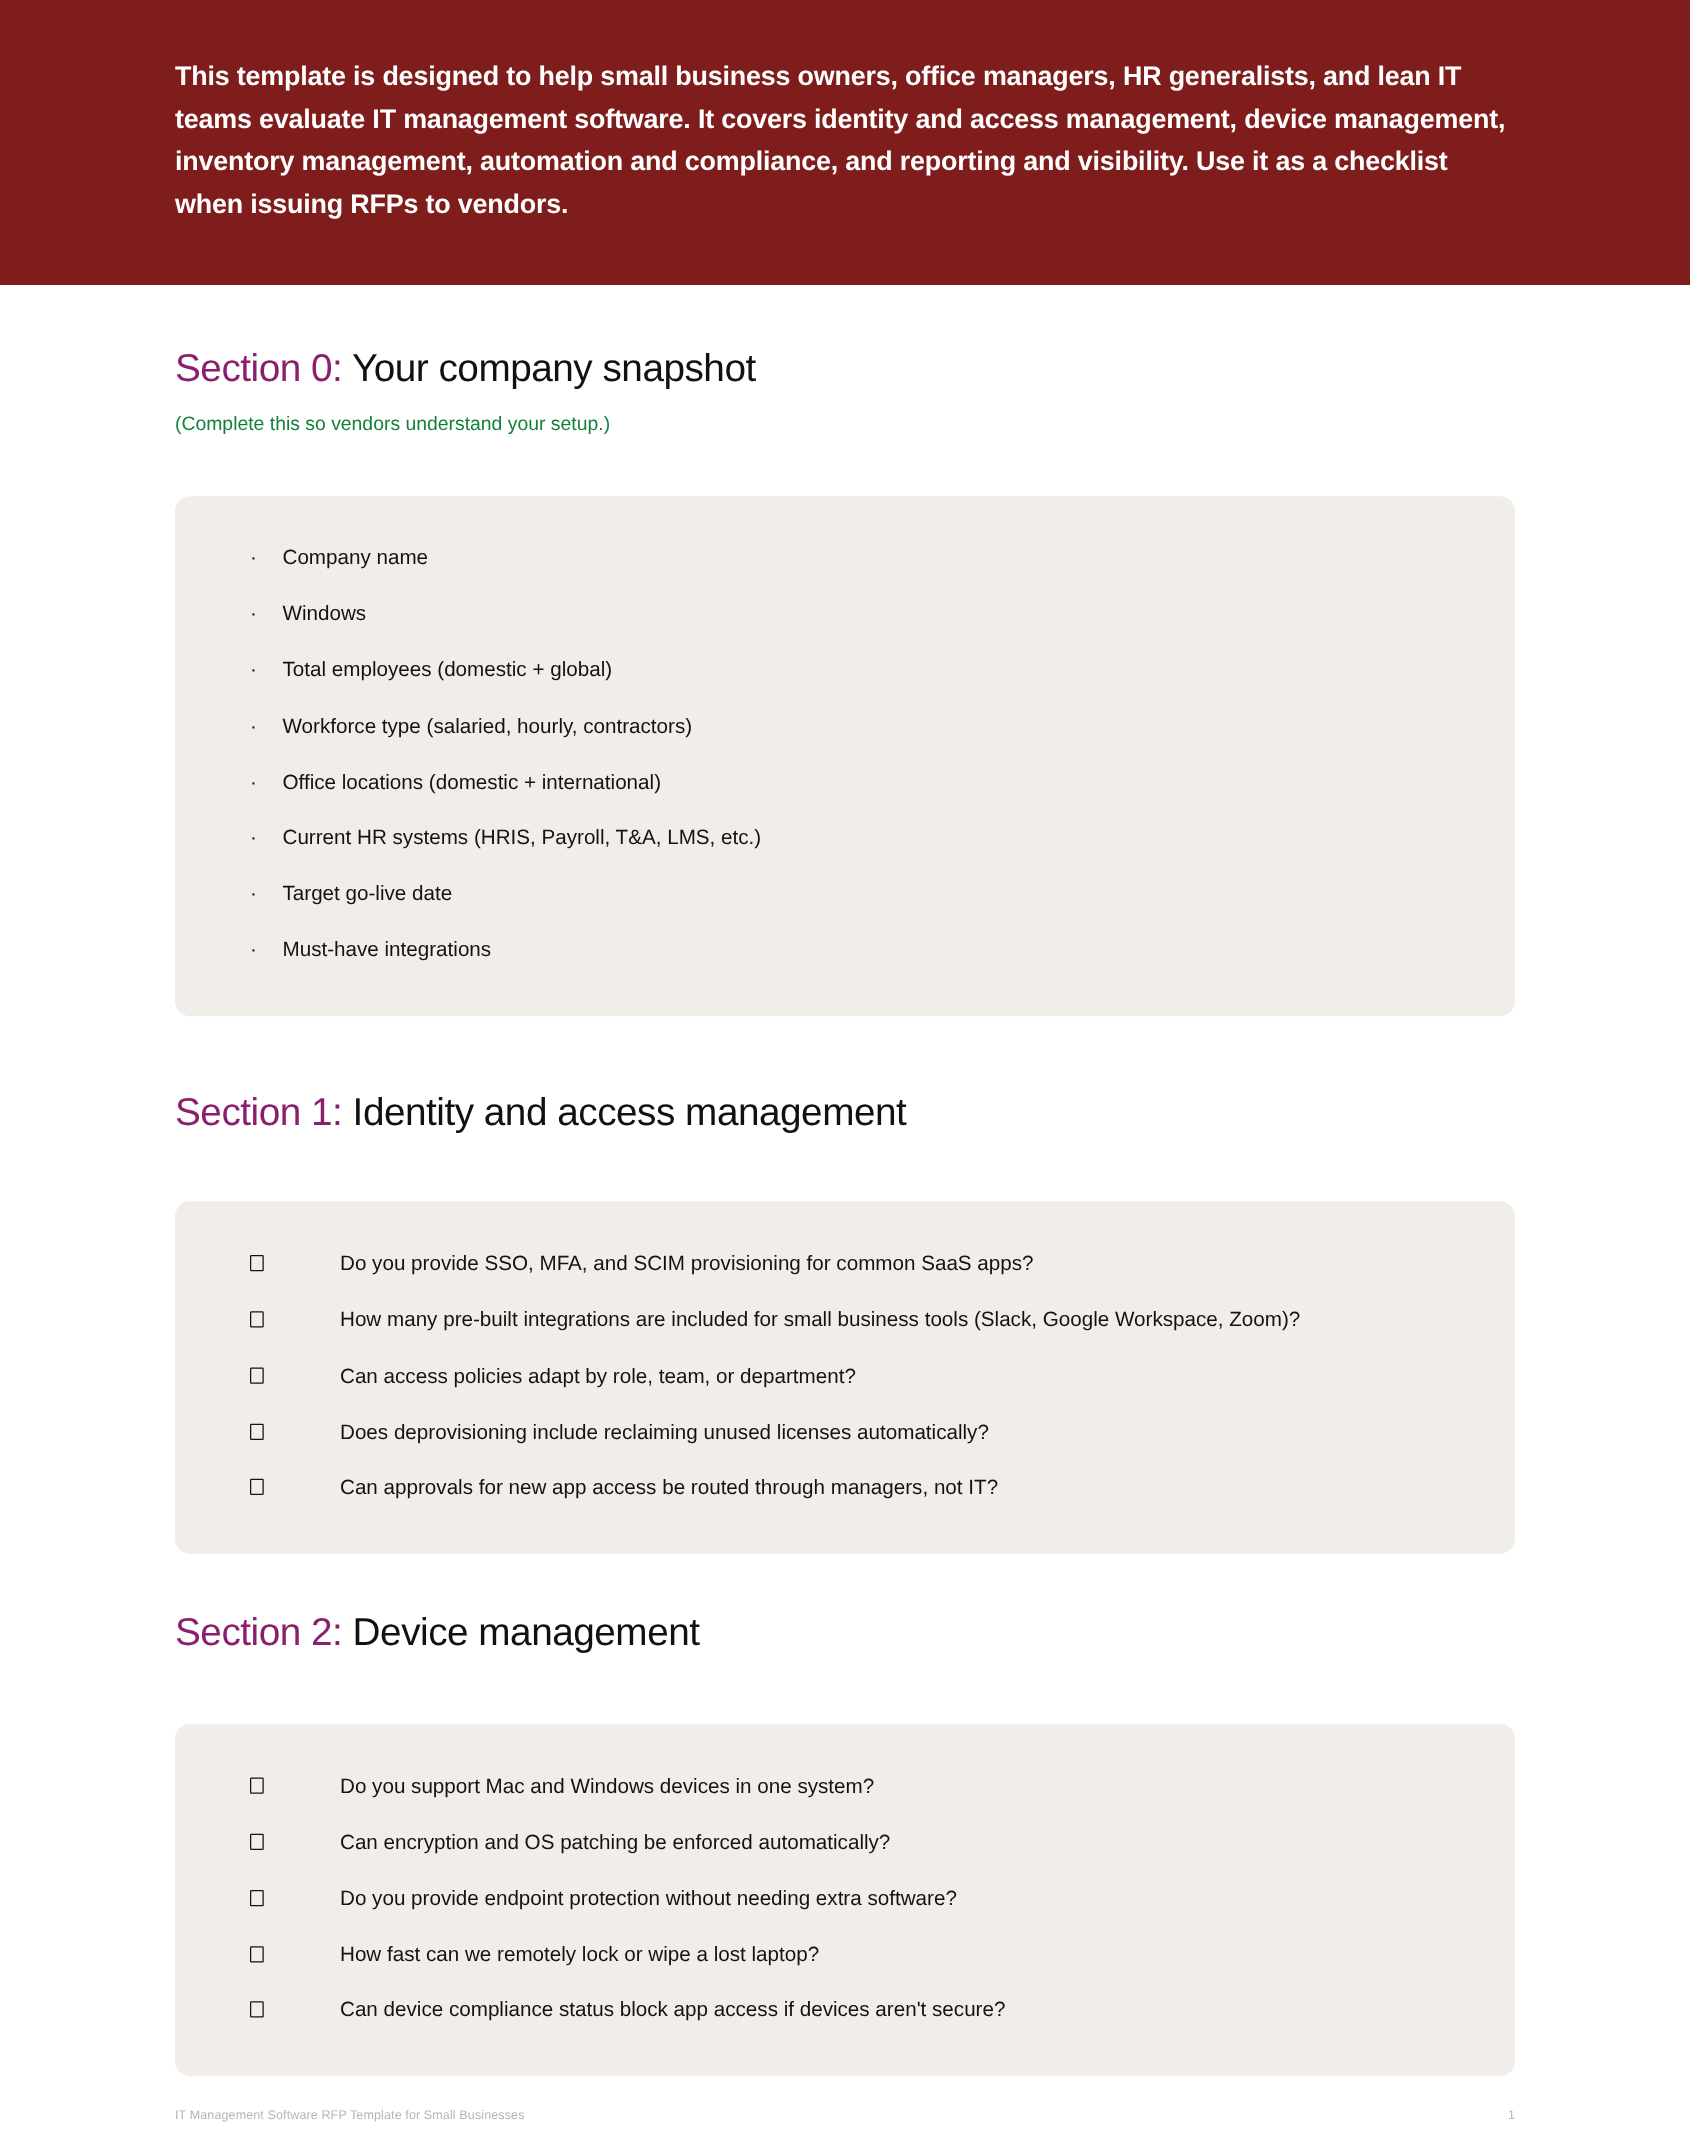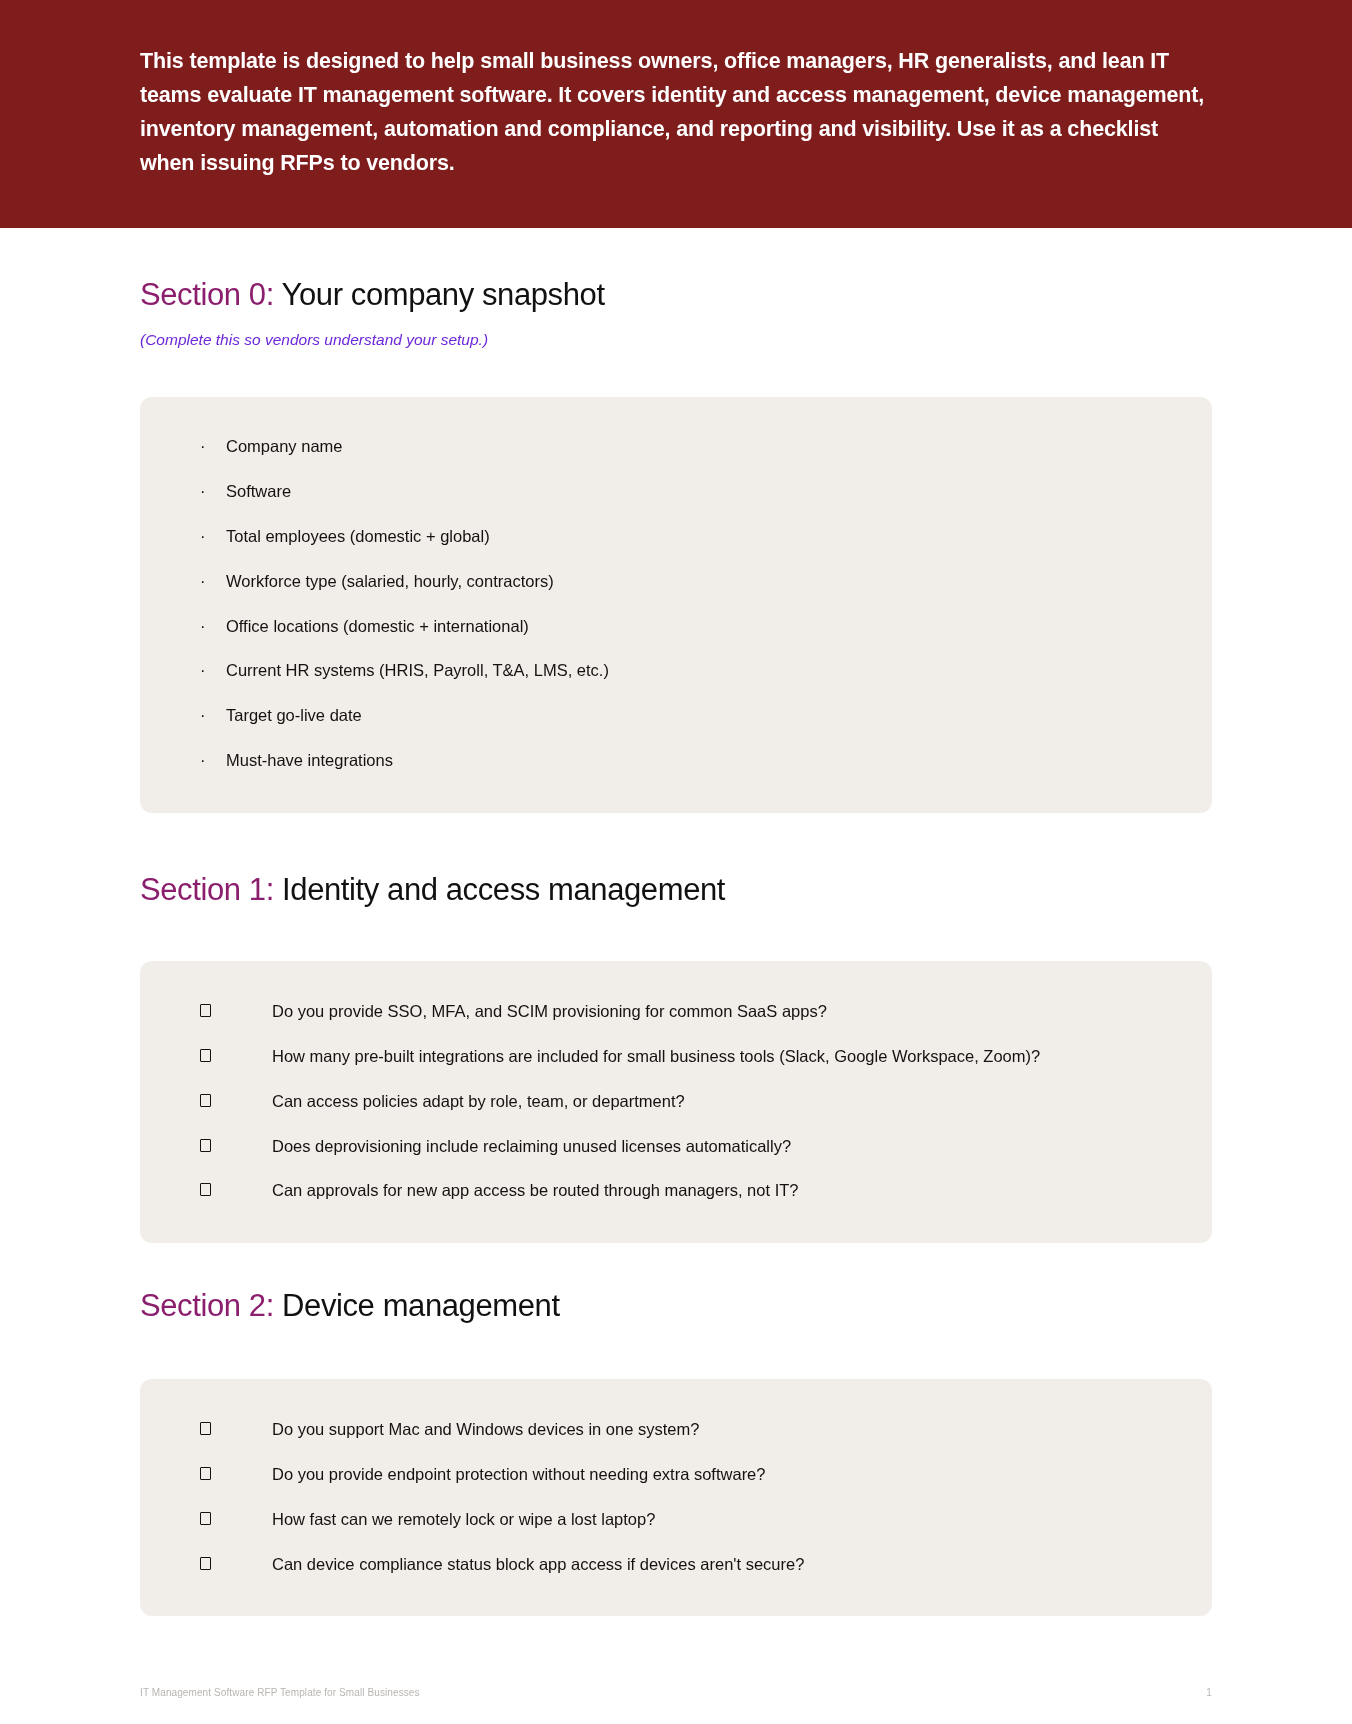--- a/index.html
+++ b/index.html
@@ -58,9 +58,8 @@
 
   .section-note {
     font-size: 15.5px;
-    color: #6d28d9;
+    color: #15803d;
     line-height: 1.4;
-    font-style: italic;
   }
 
   

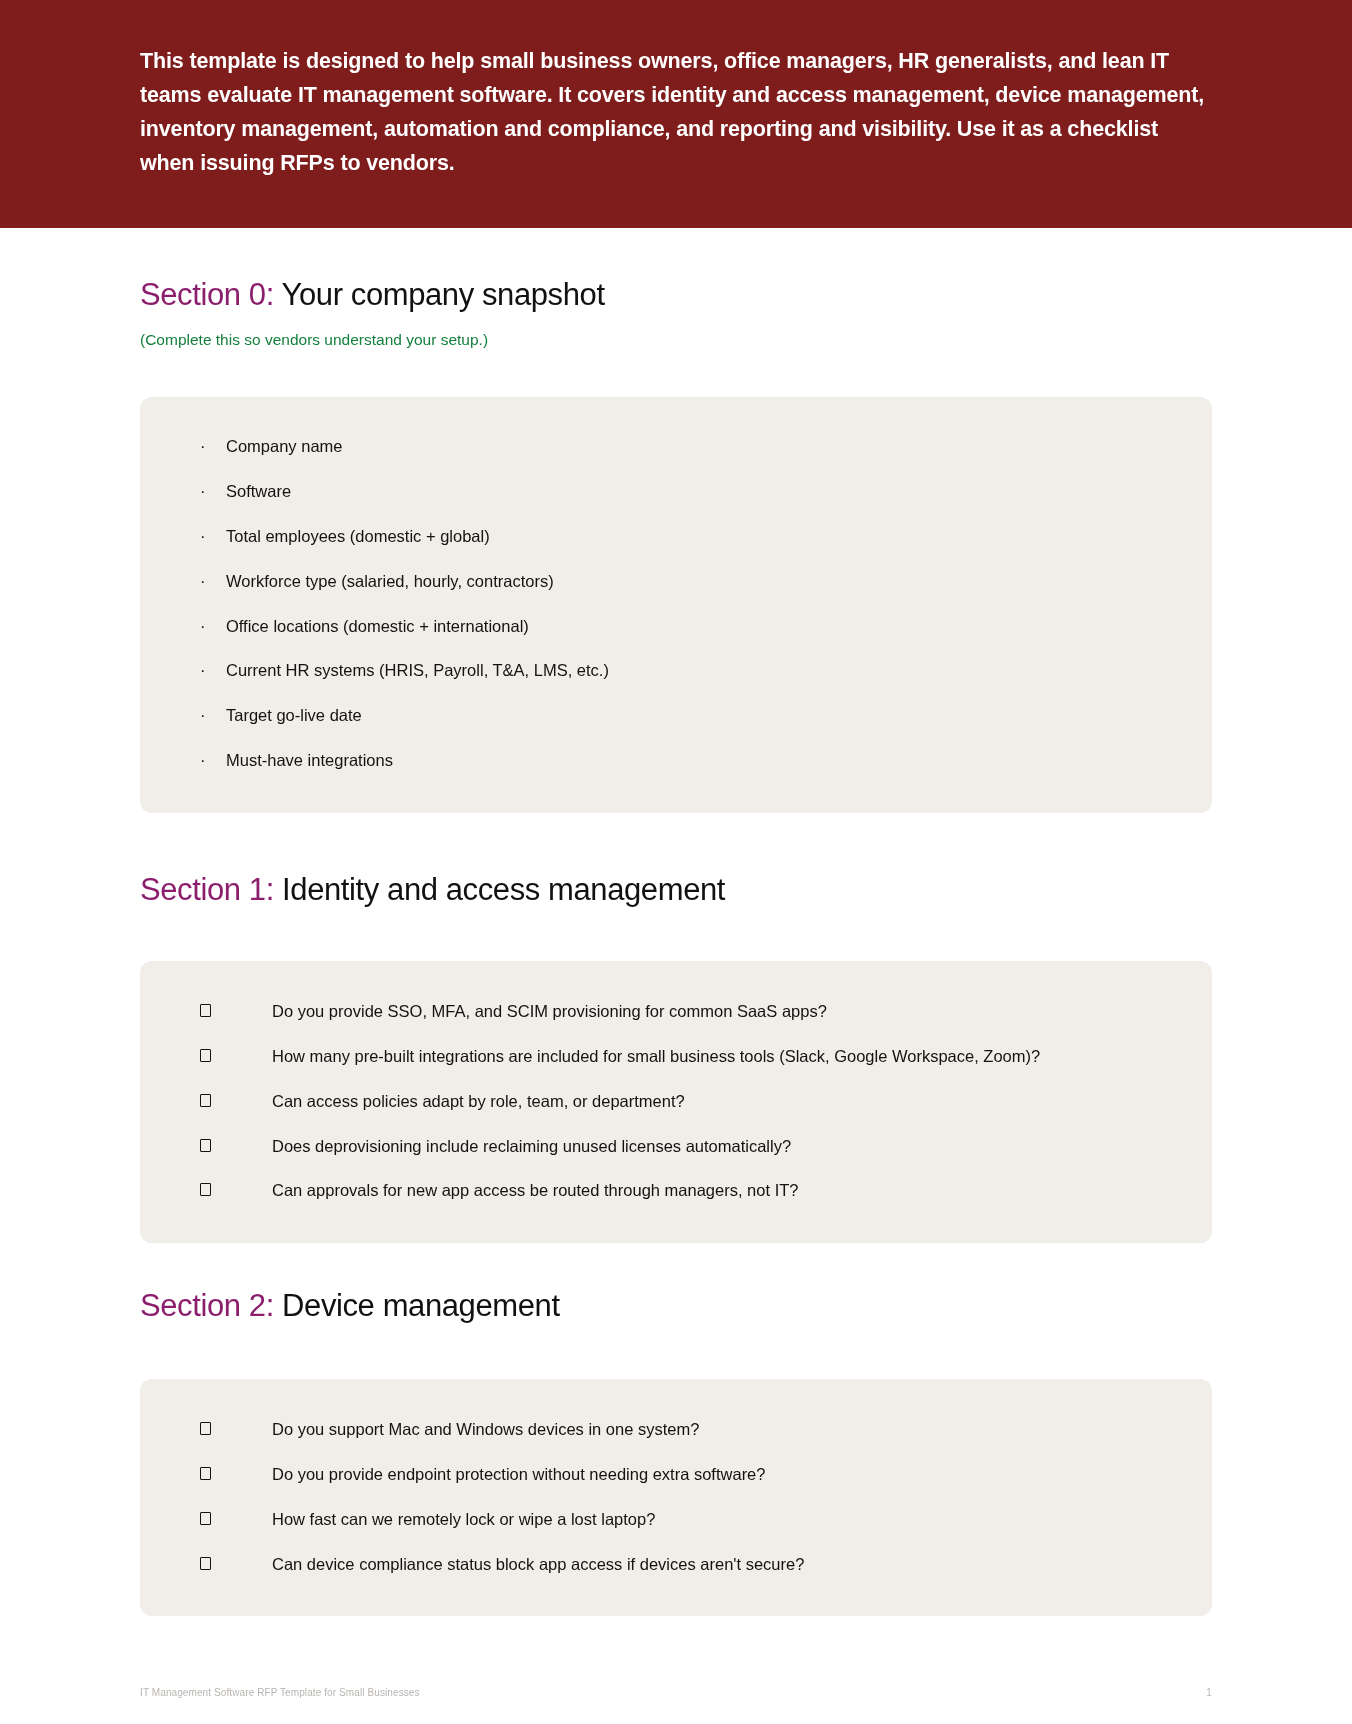--- a/index.html
+++ b/index.html
@@ -171,7 +171,7 @@
           </li>
         <li>
             <span class="dot">·</span>
-            <span>Software</span>
+            <span>Windows</span>
           </li>
         <li>
             <span class="dot">·</span>

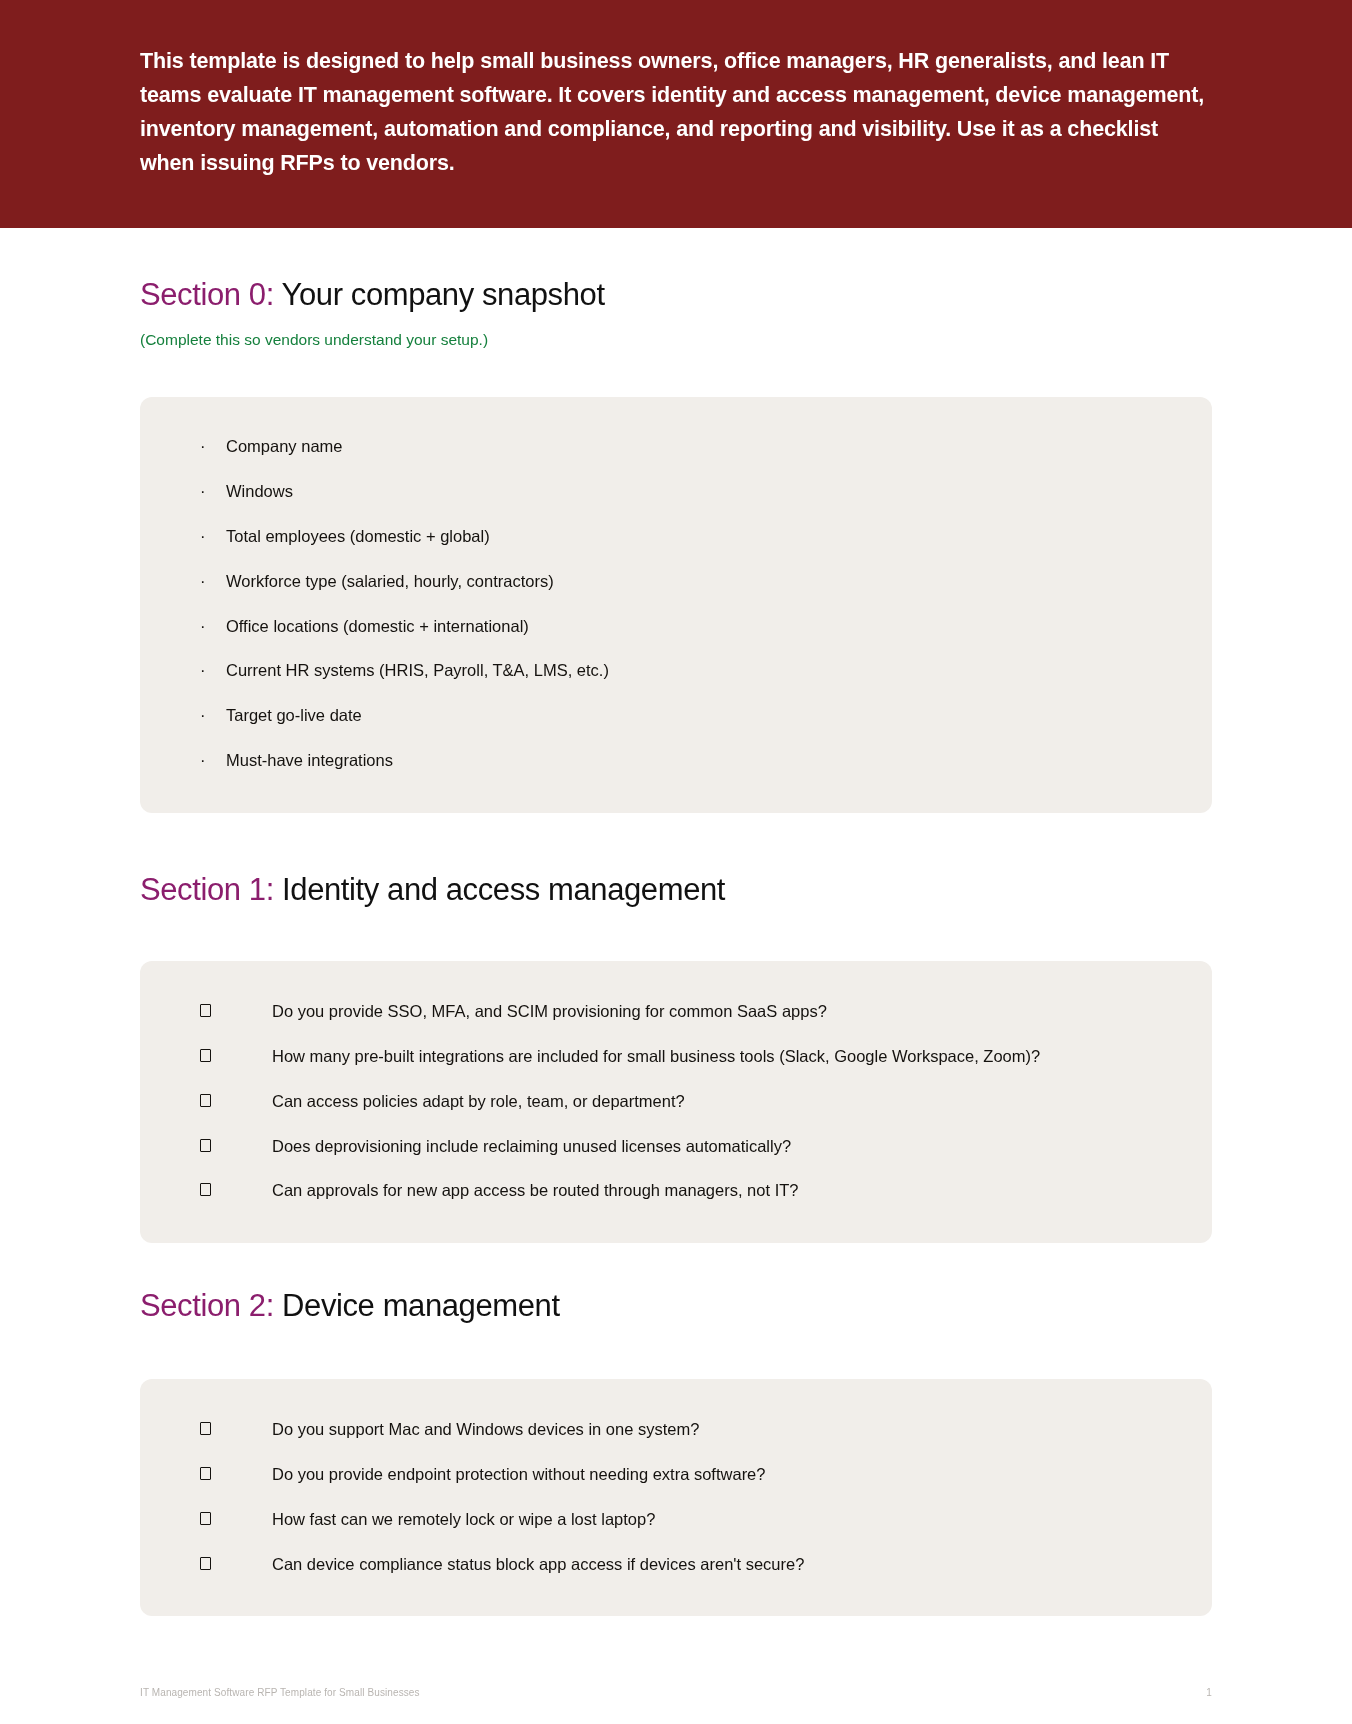--- a/index.html
+++ b/index.html
@@ -241,6 +241,10 @@
           </li>
         <li>
             <span class="box"></span>
+            <span class="qtext">Can encryption and OS patching be enforced automatically?</span>
+          </li>
+        <li>
+            <span class="box"></span>
             <span class="qtext">Do you provide endpoint protection without needing extra software?</span>
           </li>
         <li>

